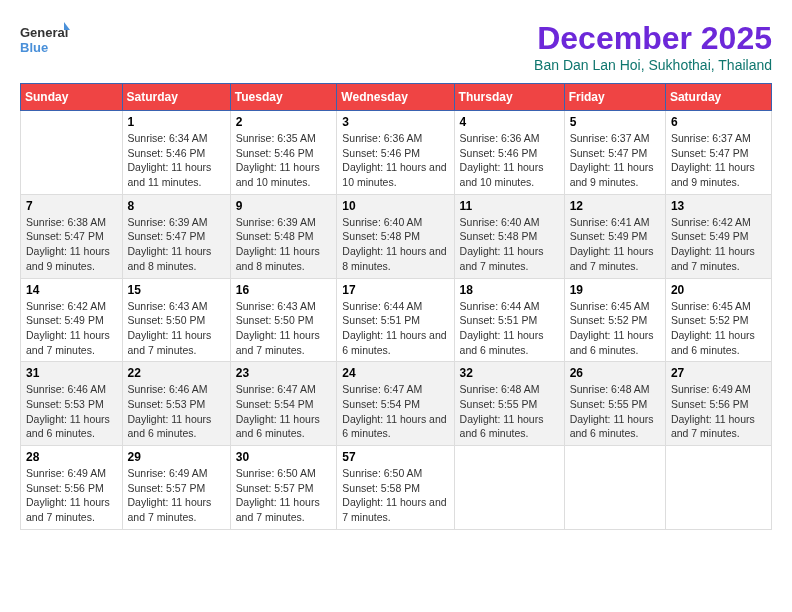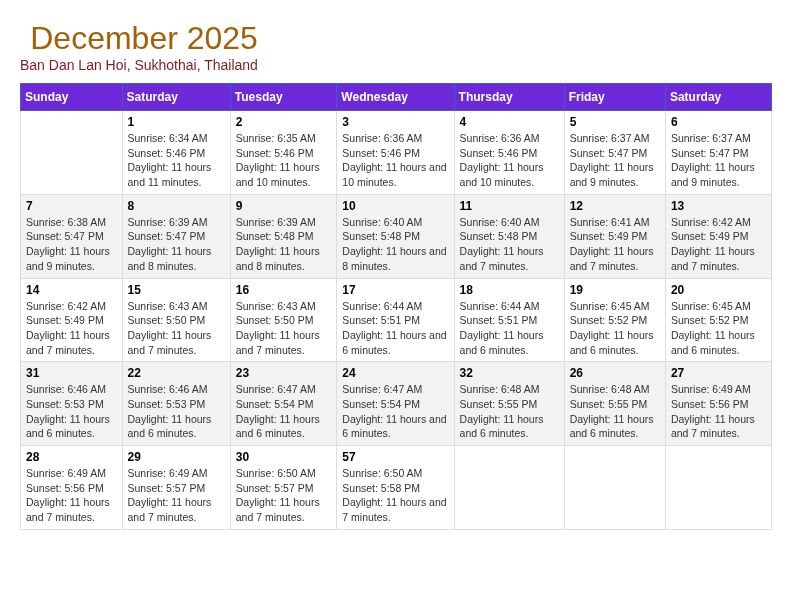--- a/index.html
+++ b/index.html
@@ -83,6 +83,13 @@
 <body>
 
 <div class="header">
+  <div class="logo">
+  <svg width="50" height="40" viewBox="0 0 50 40" xmlns="http://www.w3.org/2000/svg">
+    <text x="0" y="17" font-size="13" font-weight="bold" font-family="Arial" fill="#333">General</text>
+    <text x="0" y="32" font-size="13" font-weight="bold" font-family="Arial" fill="#4a90d9">Blue</text>
+    <polygon points="44,2 50,10 44,10" fill="#4a90d9"></polygon>
+  </svg>
+</div>
   <div class="title-block">
     <div class="month-title">December 2025</div>
     <div class="location">Ban Dan Lan Hoi, Sukhothai, Thailand</div>

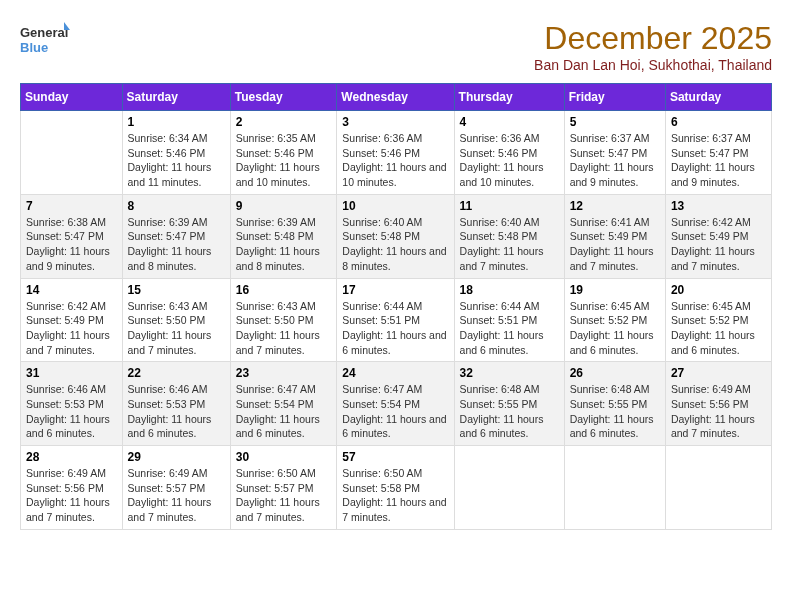--- a/index.html
+++ b/index.html
@@ -26,8 +26,8 @@
     }
     .month-title {
       font-size: 32px;
-      font-weight: normal;
-      color: #a16207;
+      font-weight: bold;
+      color: #6d28d9;
     }
     .location {
       font-size: 14px;

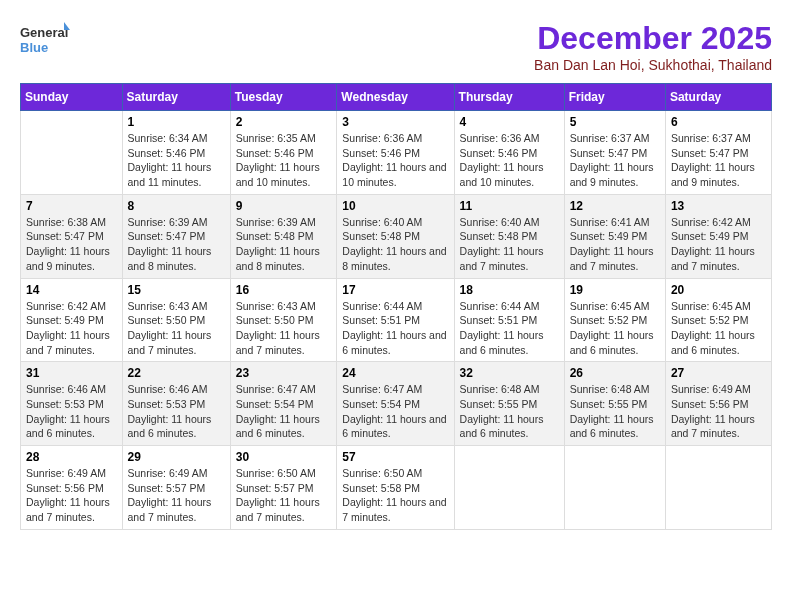--- a/index.html
+++ b/index.html
@@ -31,7 +31,7 @@
     }
     .location {
       font-size: 14px;
-      color: #7f1d1d;
+      color: #0f766e;
     }
     table {
       width: 100%;

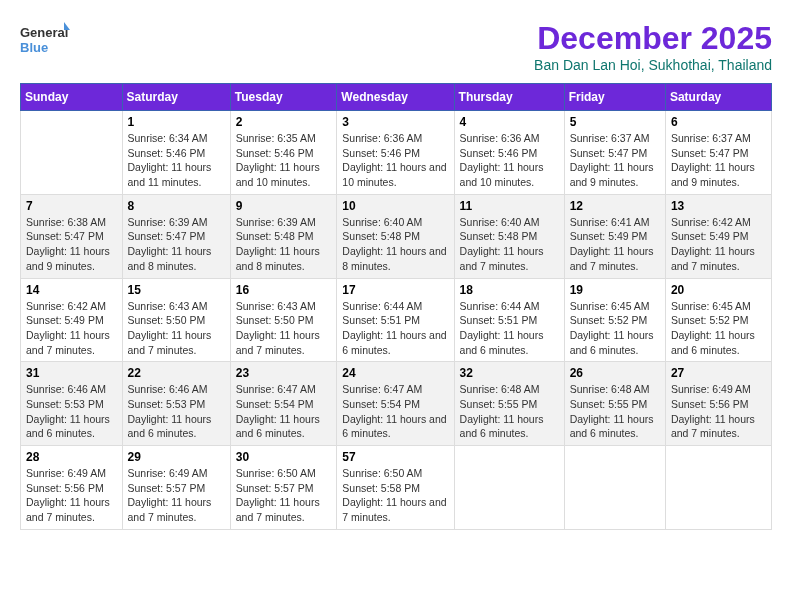--- a/index.html
+++ b/index.html
@@ -39,7 +39,7 @@
       font-size: 11px;
     }
     thead tr {
-      background-color: #6d28d9;
+      background-color: #ef4444;
       color: white;
       border-radius: 8px;
     }

